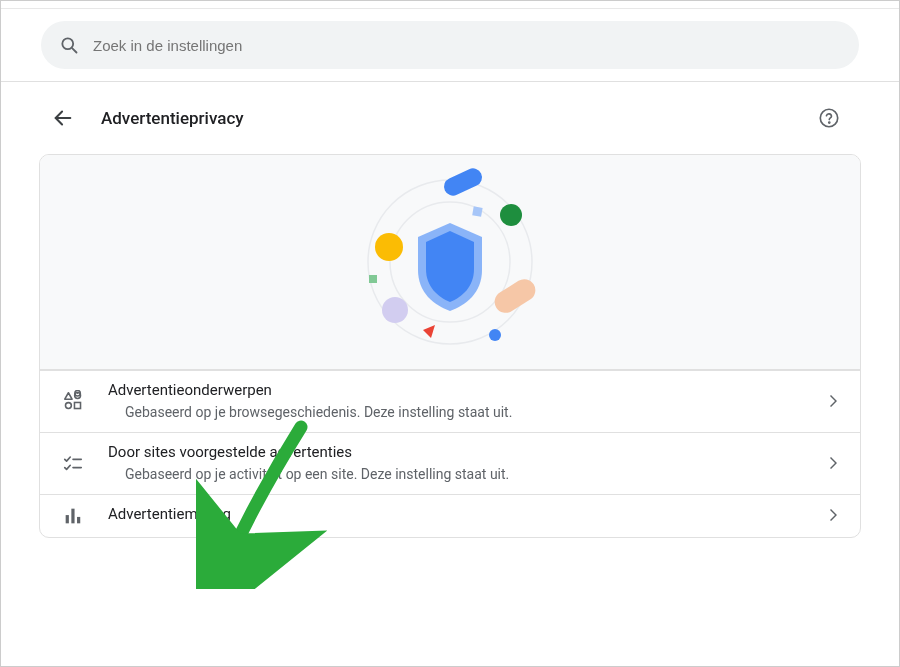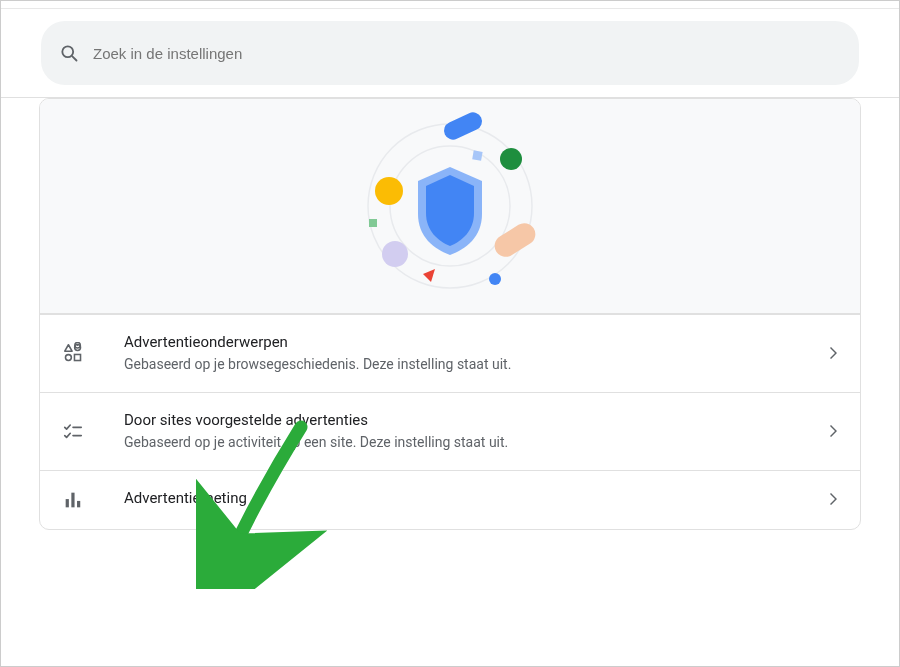--- a/index.html
+++ b/index.html
@@ -26,7 +26,7 @@
     align-items: center;
     background: #f1f3f4;
     border-radius: 24px;
-    height: 64px;
+    height: 48px;
     padding: 0 18px;
   }
   .search-bar .search-ic {

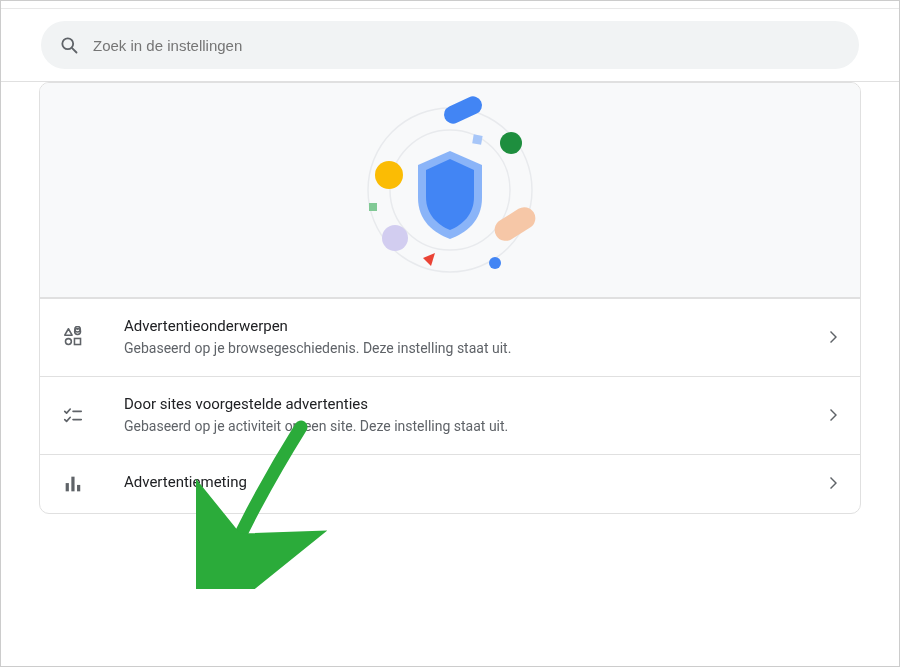--- a/index.html
+++ b/index.html
@@ -150,6 +150,22 @@
 
 <div class="content">
 
+  <div class="page-header">
+    <div class="back-btn">
+      <svg width="22" height="22" viewBox="0 0 24 24" fill="none" stroke="currentColor" stroke-width="2.2" stroke-linecap="round" stroke-linejoin="round">
+        <line x1="20" y1="12" x2="4" y2="12"></line>
+          <polyline points="11 5 4 12 11 19"></polyline>
+      </svg>
+    </div>
+    <div class="page-title">Advertentieprivacy</div>
+    <div class="help-btn">
+      <svg width="22" height="22" viewBox="0 0 24 24" fill="none" stroke="currentColor" stroke-width="1.8" stroke-linecap="round">
+        <circle cx="12" cy="12" r="9.5"></circle>
+        <path d="M9.2 9.5a2.8 2.8 0 015.5.6c0 1.6-2.4 2.1-2.4 3.6"></path>
+        <circle cx="12.3" cy="17" r="0.6" fill="currentColor"></circle>
+      </svg>
+    </div>
+  </div>
 
   <div class="card">
 

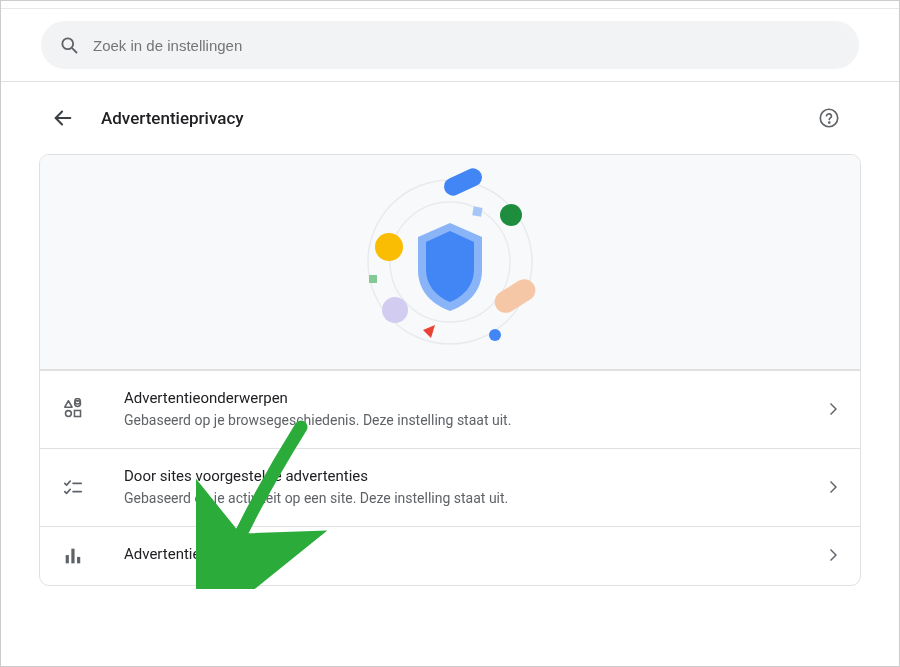--- a/index.html
+++ b/index.html
@@ -92,10 +92,10 @@
   .setting-row {
     display: flex;
     align-items: center;
-    padding: 18px 22px;
+    padding: 10px 22px;
     border-top: 1px solid #e0e0e0;
     cursor: pointer;
-    gap: 40px;
+    gap: 24px;
   }
   .setting-row:first-of-type { border-top: none; }
   .row-icon {

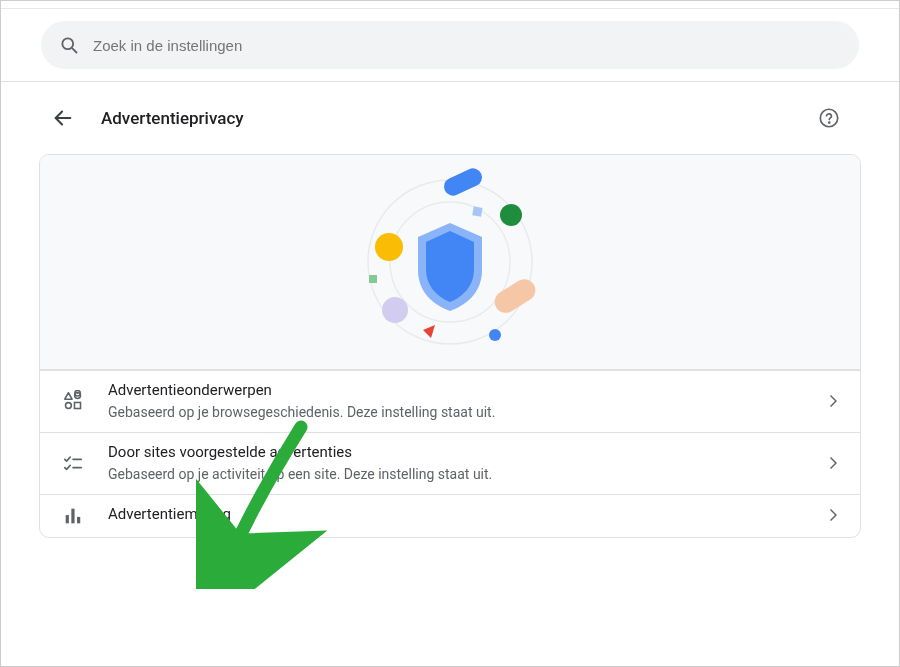--- a/index.html
+++ b/index.html
@@ -119,6 +119,7 @@
     font-size: 14px;
     color: #5f6368;
     line-height: 1.35;
+    margin-left: 17px;
   }
   .row-chev {
     color: #5f6368;

